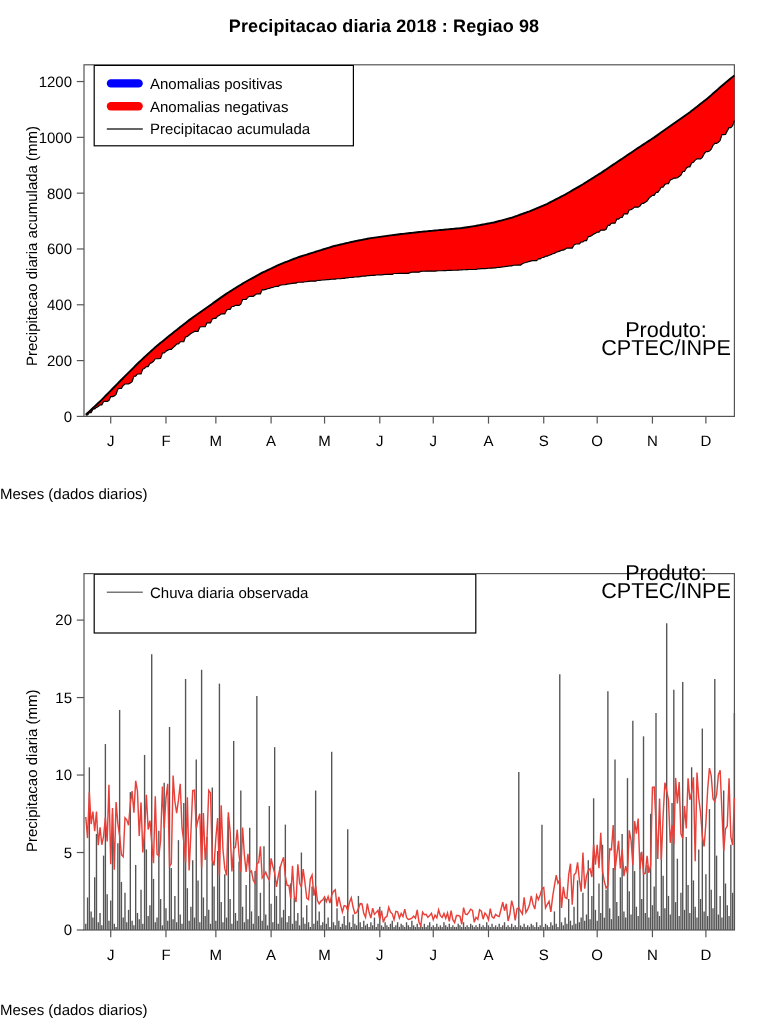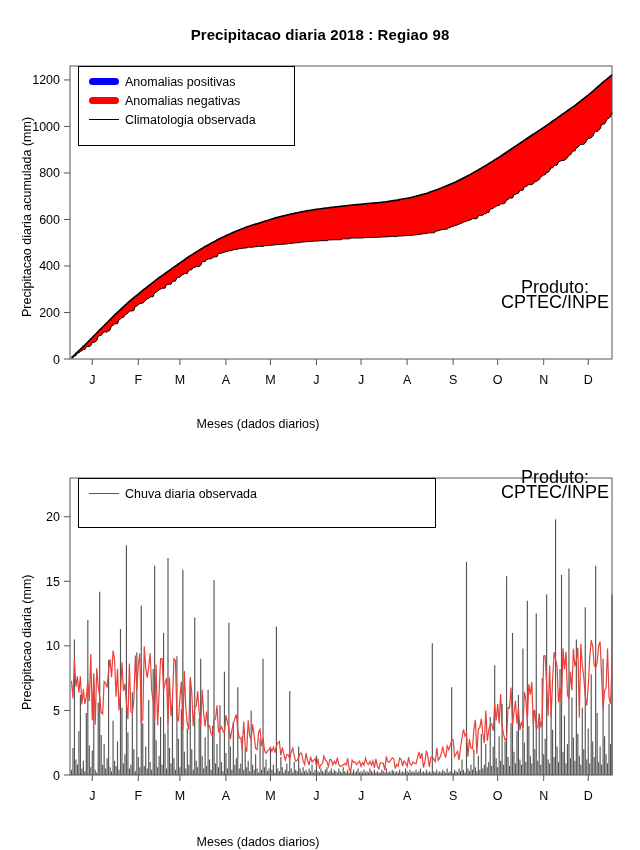--- a/index.html
+++ b/index.html
@@ -25,7 +25,7 @@
     left: 0;
     width: 640px;
   }
-  #panel-top { top: 12px; height: 430px; }
+  #panel-top { top: 0; height: 430px; }
   #panel-bottom { top: 430px; height: 420px; }
 
   .chart-title {

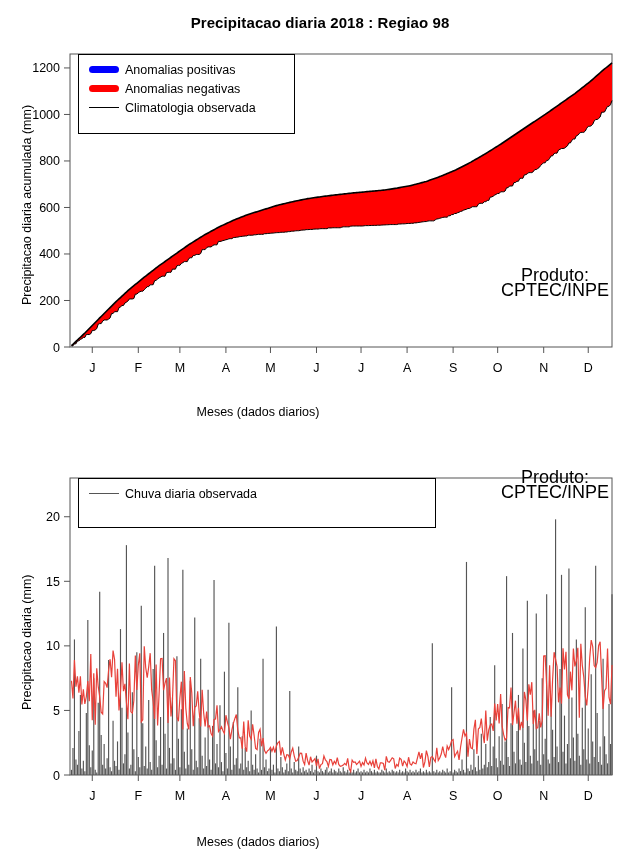--- a/index.html
+++ b/index.html
@@ -171,7 +171,7 @@
       <div>CPTEC/INPE</div>
     </div>
 
-    <div class="legendbox" id="legend-top" style="left:78px; top:54px; width:217px; height:80px; padding:5px 4px 4px 4px;">
+    <div class="legendbox" id="legend-top" style="left:78px; top:54px; width:217px; height:68px; padding:5px 4px 4px 4px;">
       <div class="legend-row">
         <span class="legend-key">
             <span class="key-thick" style="background:#0000ff;"></span>

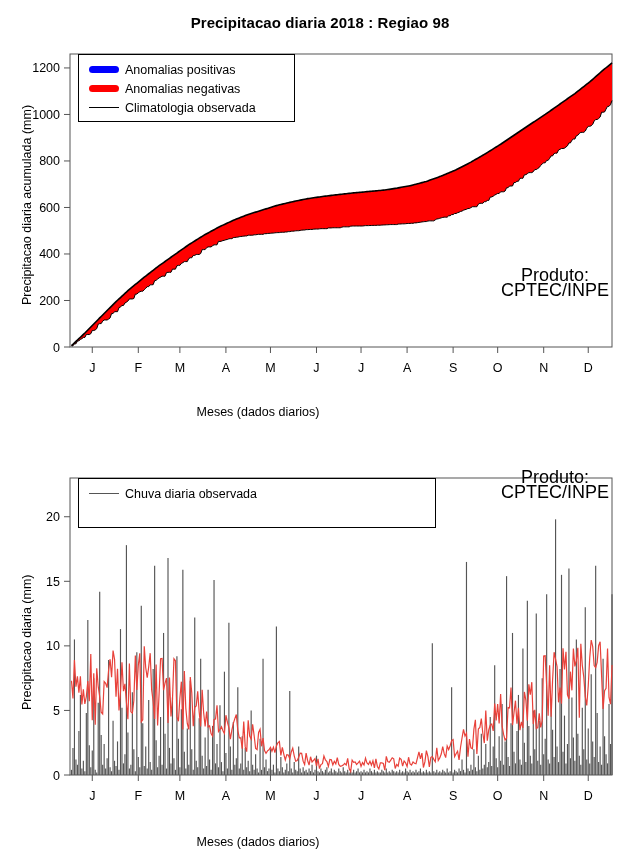--- a/index.html
+++ b/index.html
@@ -188,7 +188,7 @@
         <span class="legend-key">
             <span class="key-thin"></span>
           </span>
-        <span class="legend-text">Climatologia observada</span>
+        <span class="legend-text">Precipitacao acumulada</span>
       </div>
     </div>
   </div>

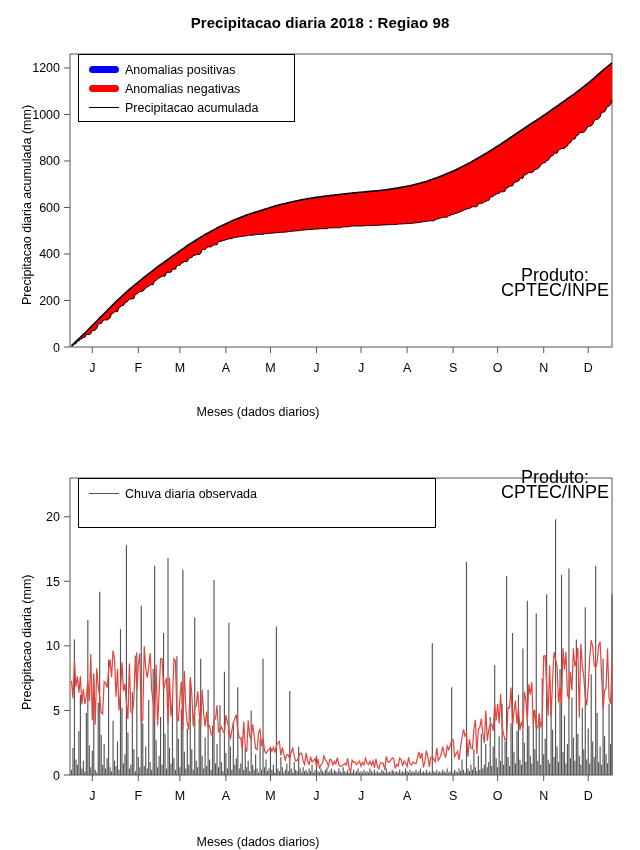--- a/index.html
+++ b/index.html
@@ -55,7 +55,7 @@
   .xlabel {
     position: absolute;
     width: 516px;
-    text-align: center;
+    text-align: left;
     font-size: 12.5px;
   }
   .produto {

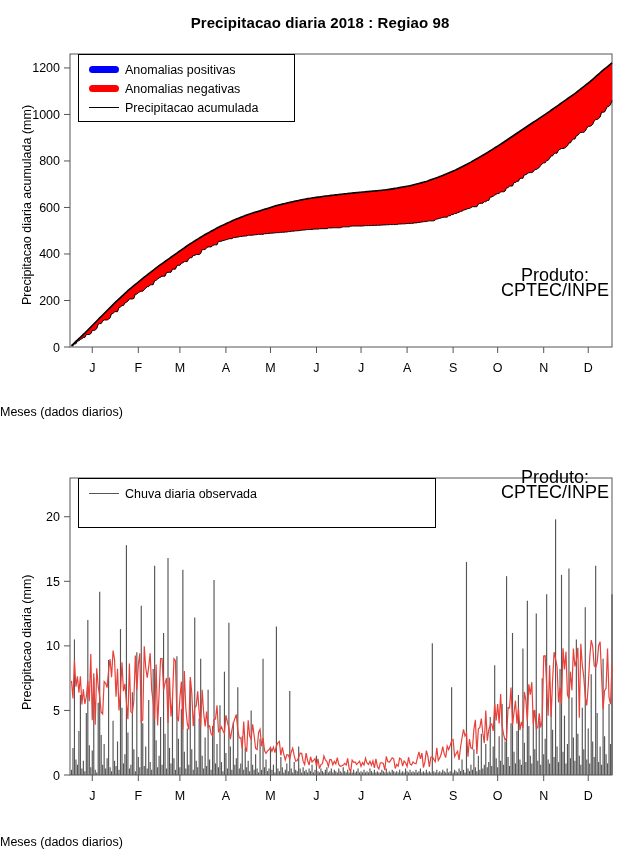--- a/index.html
+++ b/index.html
@@ -610,7 +610,7 @@
       <div>CPTEC/INPE</div>
     </div>
 
-    <div class="legendbox" id="legend-bottom" style="left:78px; top:48px; width:358px; height:50px; padding:5px 4px 4px 4px;">
+    <div class="legendbox" id="legend-bottom" style="left:78px; top:48px; width:319px; height:50px; padding:5px 4px 4px 4px;">
       <div class="legend-row">
         <span class="legend-key">
             <span class="key-thin-grey"></span>

